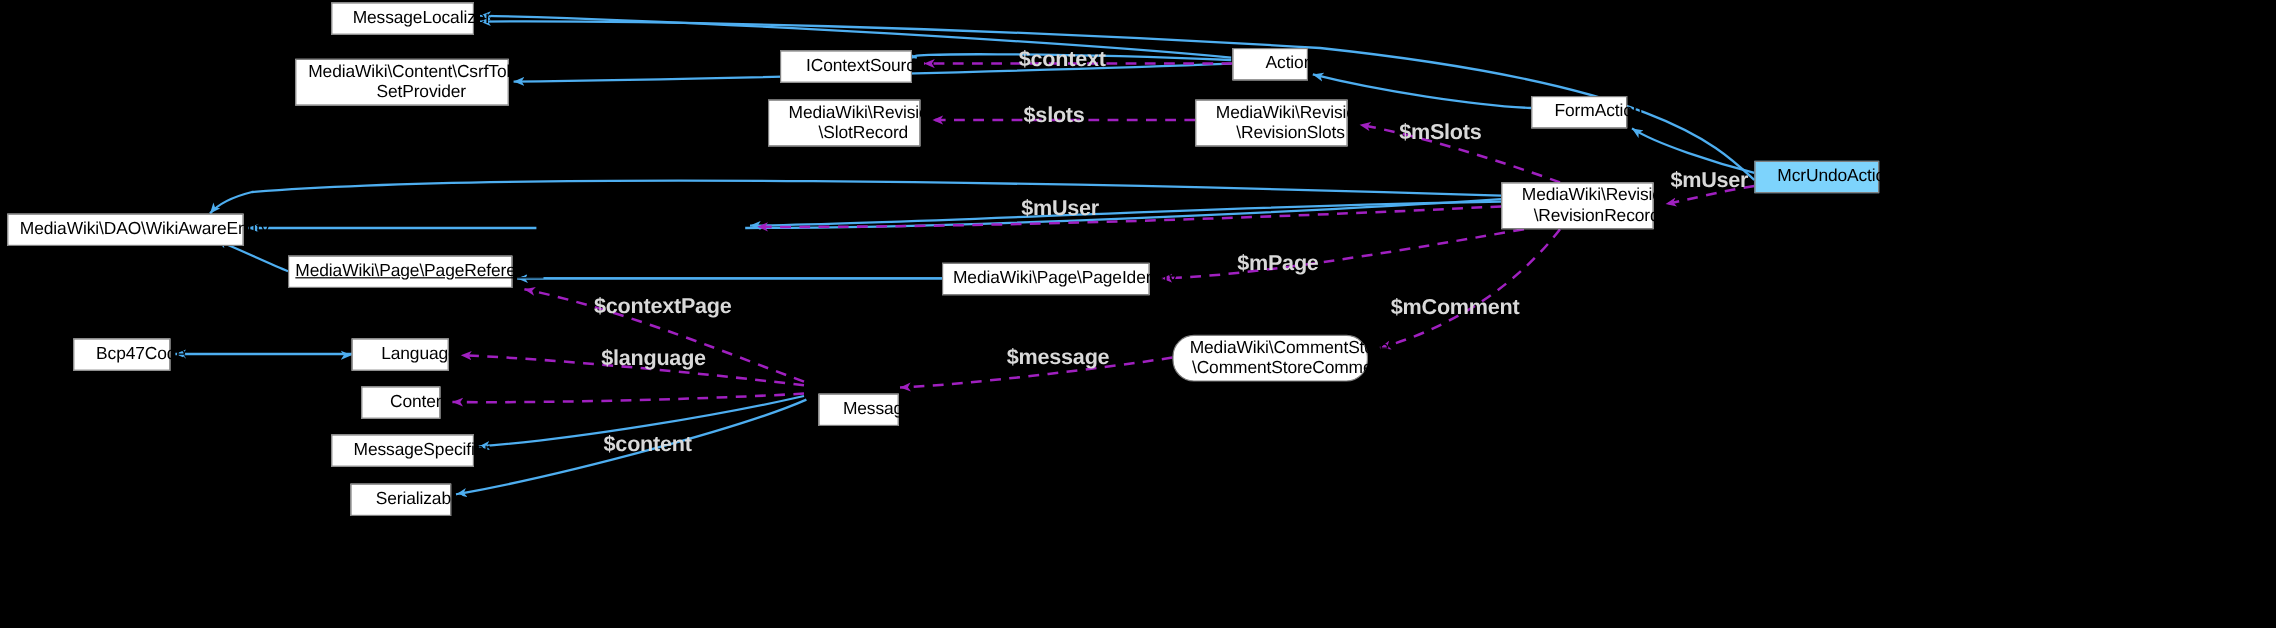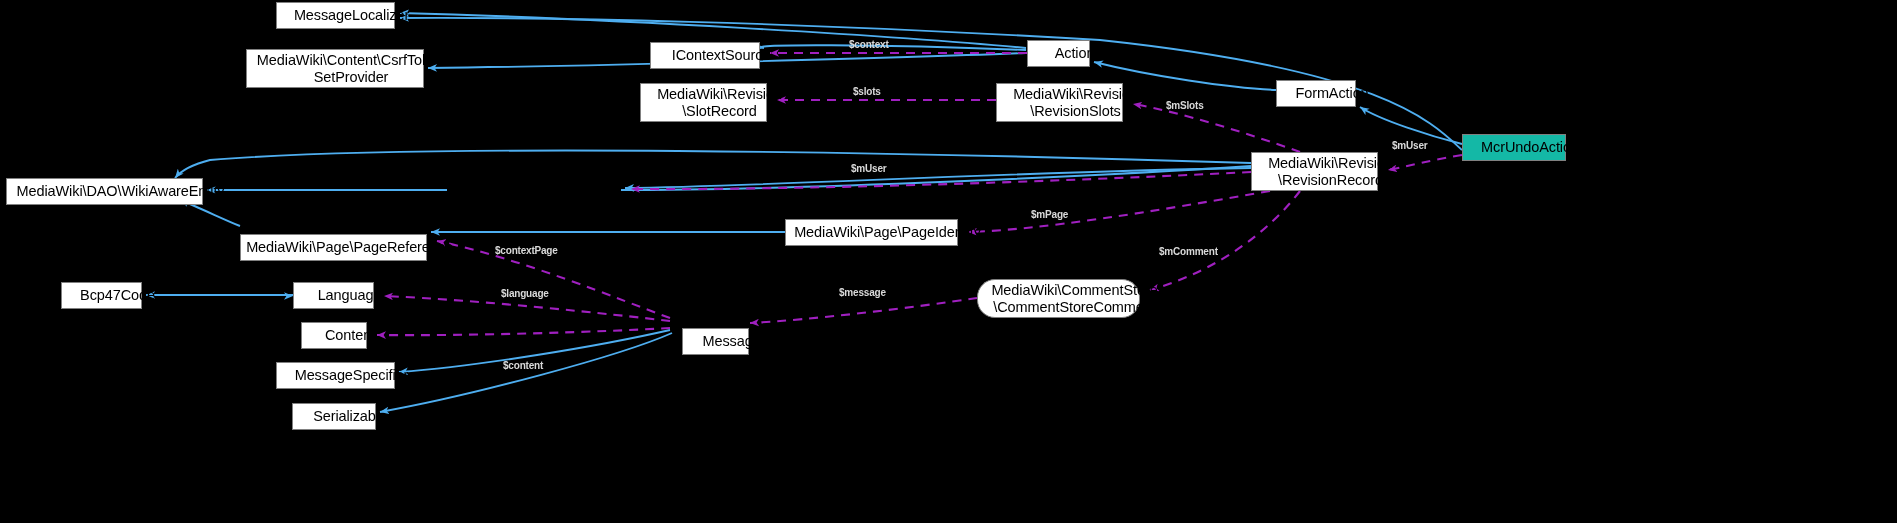--- a/index.html
+++ b/index.html
@@ -47,7 +47,7 @@
   .edge-label {
     position: absolute;
     color: #d9d9d9;
-    font-size: 10px;
+    font-size: 18px;
     font-weight: bold;
     white-space: nowrap;
     z-index: 6;

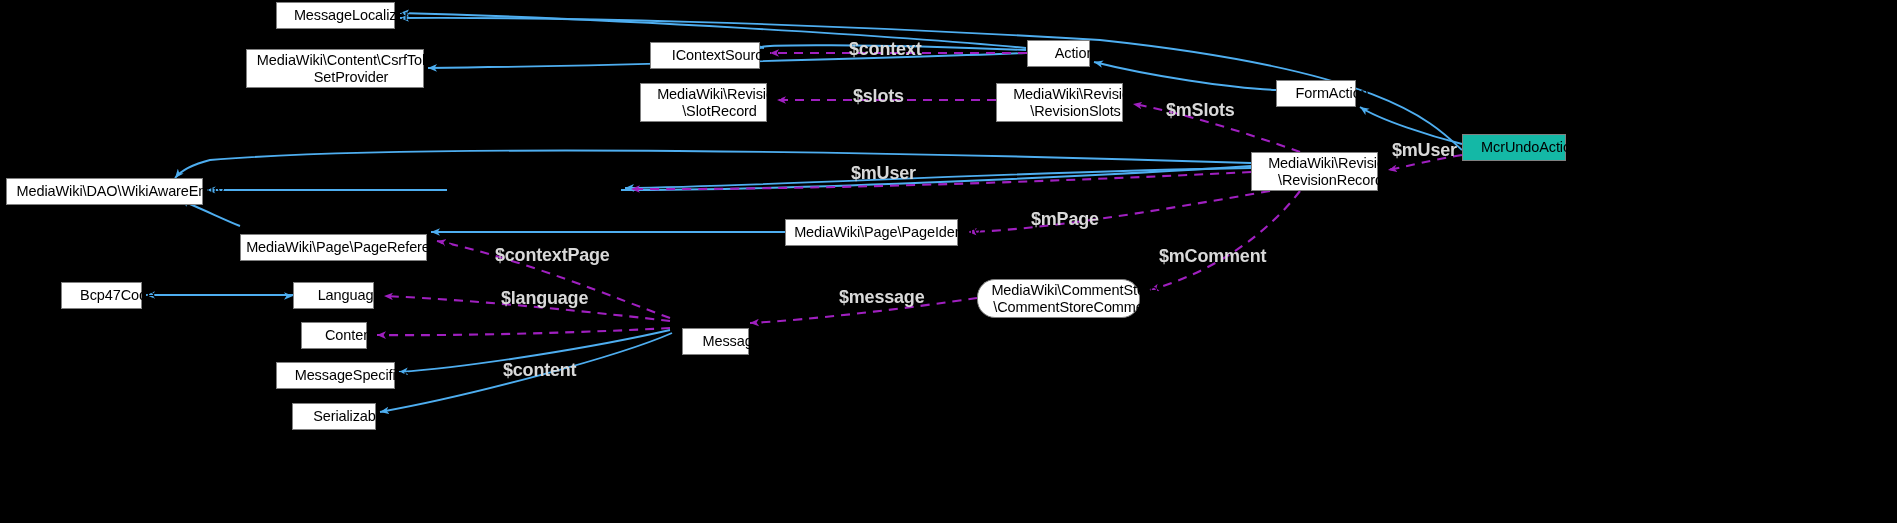--- a/index.html
+++ b/index.html
@@ -41,7 +41,7 @@
     padding-left: 32px;
   }
   .node.current {
-    background: #14b8a6;
+    background: #7dd3fc;
     border: 1px solid #808080;
   }
   .edge-label {

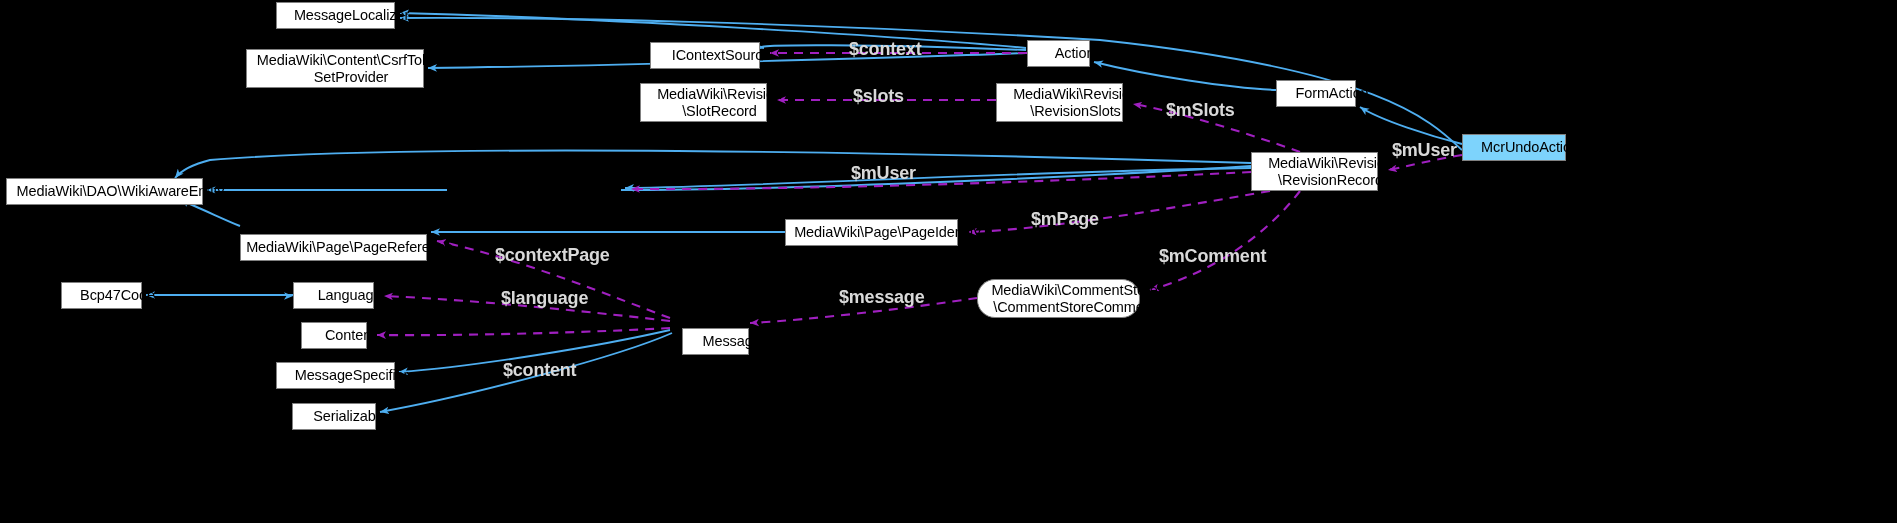--- a/index.html
+++ b/index.html
@@ -161,7 +161,7 @@
   <div class="node" style="left:6px;top:178px;width:197px;height:27px;">MediaWiki\DAO\WikiAwareEntity</div>
 
 
-  <div class="node" style="left:240px;top:234px;width:187px;height:27px;">MediaWiki\Page\PageReference</div>
+  <div class="node" style="left:240px;top:213px;width:187px;height:27px;text-decoration:underline;">MediaWiki\Page\PageReference</div>
 
   <div class="node" style="left:785px;top:219px;width:173px;height:27px;">MediaWiki\Page\PageIdentity</div>
 

